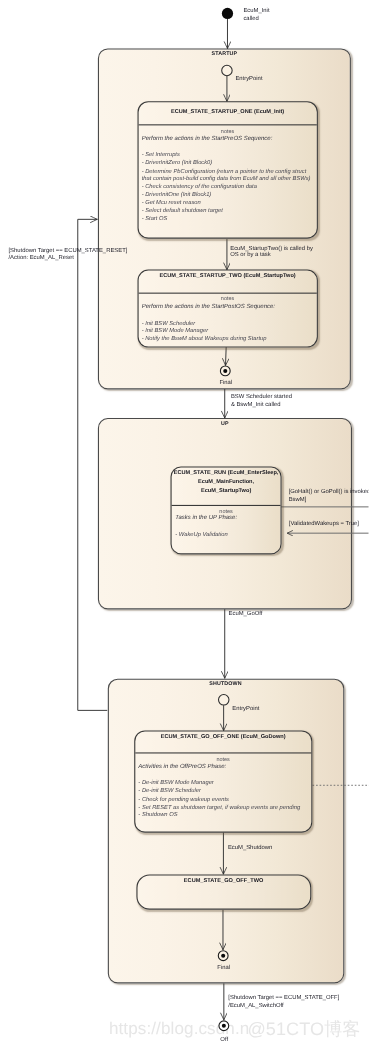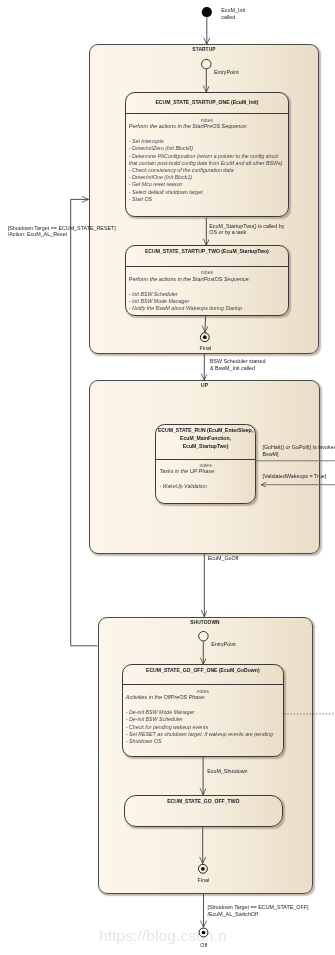--- a/index.html
+++ b/index.html
@@ -206,6 +206,7 @@
 /EcuM_AL_SwitchOff</div>
 
   <div class="wm" style="left:99px;top:926.5px;font-size:15.5px;letter-spacing:.1px;">https://blog.csdn.n</div>
+  <div class="wm" style="left:224.9px;top:925.2px;font-size:16.4px;letter-spacing:.1px;">@51CTO博客</div>
 
 </div>
 

